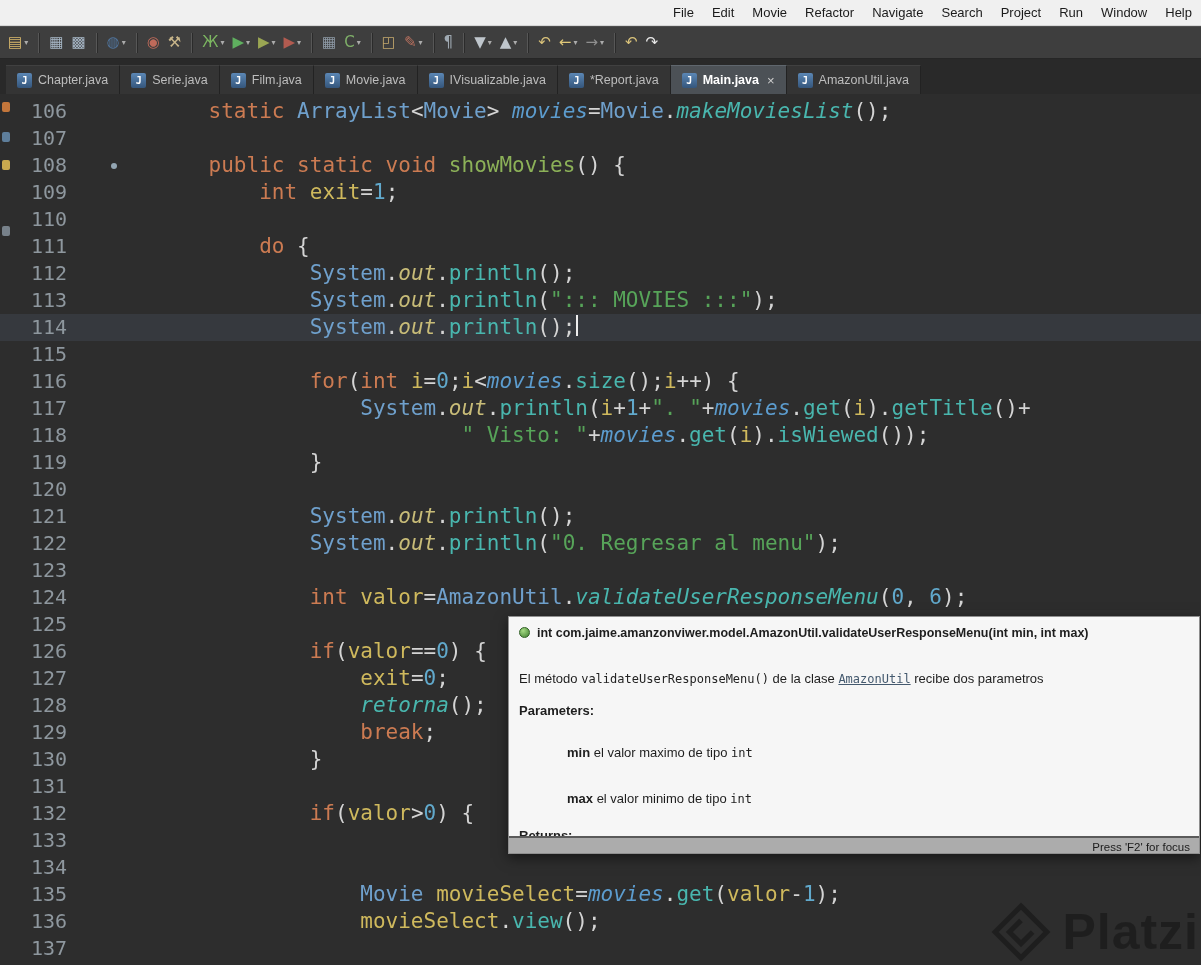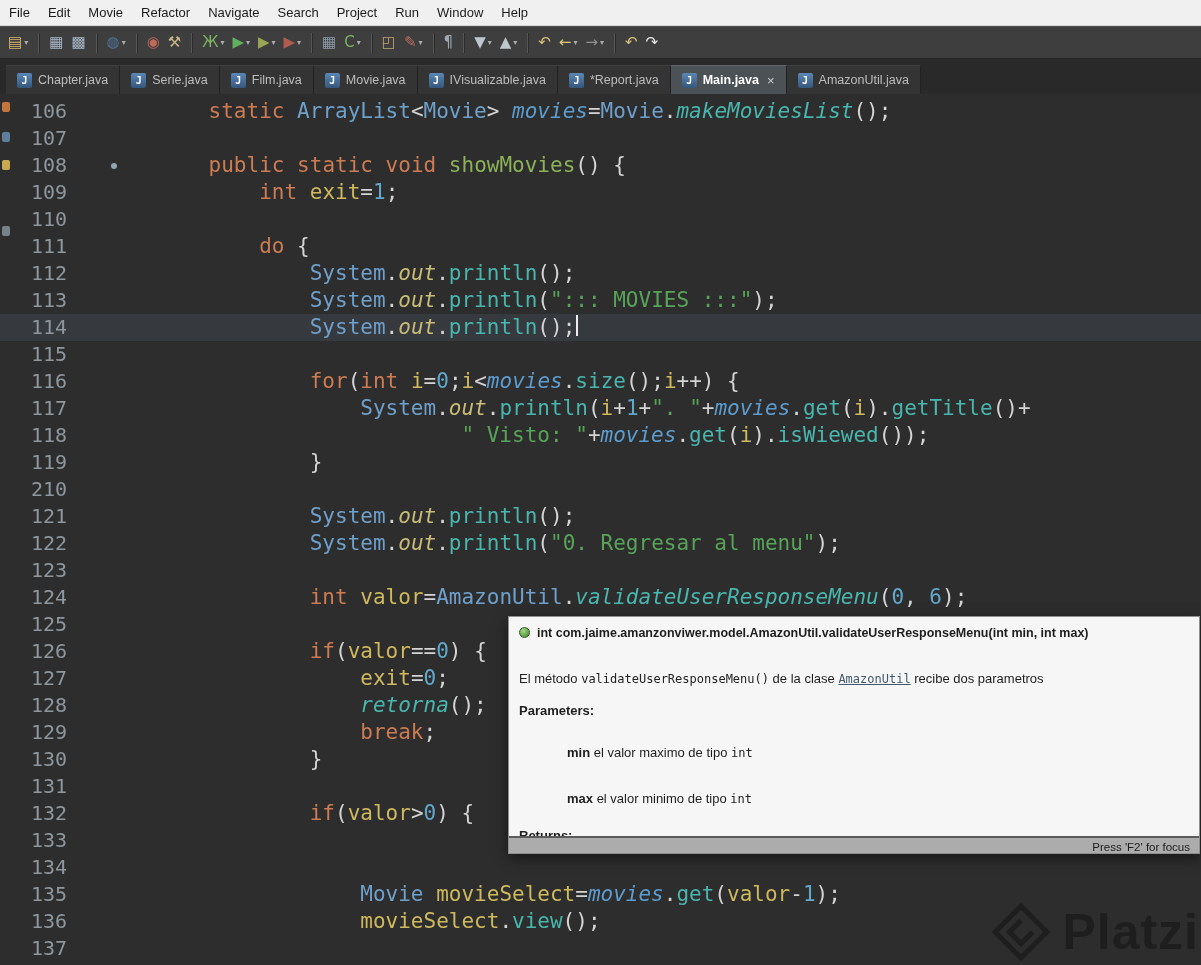--- a/index.html
+++ b/index.html
@@ -11,7 +11,7 @@
 
   
   .menubar{ height:26px; background:#F0F0F0; border-bottom:1px solid #D6D6D6;
-    display:flex; align-items:center; padding-left:0; }
+    display:flex; align-items:center; padding-left:0;justify-content:flex-end; }
   .mitem{ padding:4px 9px; font-size:13px; color:#1B1B1B; cursor:default; }
 
   

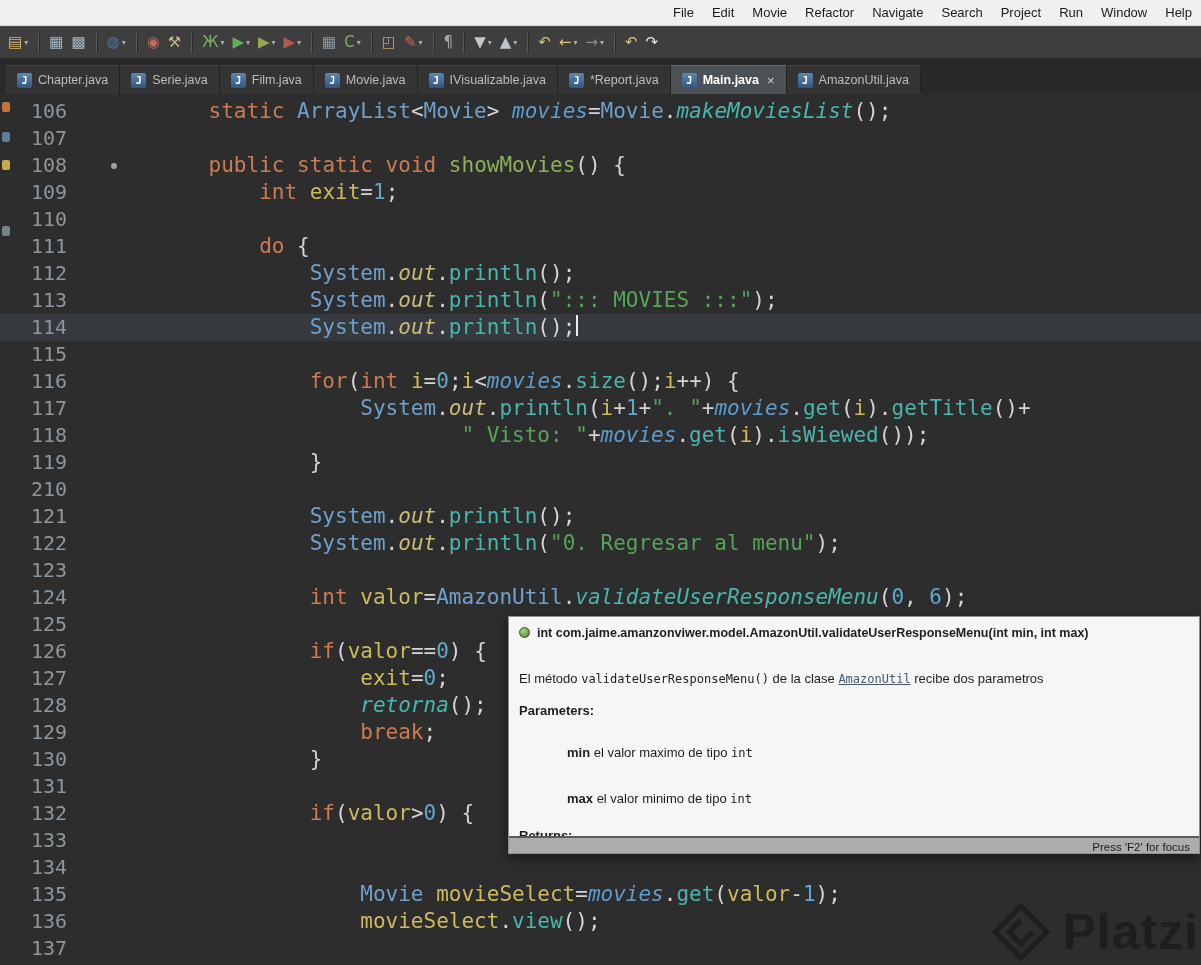--- a/index.html
+++ b/index.html
@@ -264,7 +264,7 @@
         <div class="line"><span class="ln">117</span><span class="lndot"></span><span class="codetext"><span class="pl">                </span><span class="ty">System</span><span class="pl">.</span><span class="fo">out</span><span class="pl">.</span><span class="me">println</span><span class="pl">(</span><span class="va">i</span><span class="pl">+</span><span class="nu">1</span><span class="pl">+</span><span class="st">". "</span><span class="pl">+</span><span class="fd">movies</span><span class="pl">.</span><span class="me">get</span><span class="pl">(</span><span class="va">i</span><span class="pl">).</span><span class="me">getTitle</span><span class="pl">()+</span></span></div>
         <div class="line"><span class="ln">118</span><span class="lndot"></span><span class="codetext"><span class="pl">                        </span><span class="st">" Visto: "</span><span class="pl">+</span><span class="fd">movies</span><span class="pl">.</span><span class="me">get</span><span class="pl">(</span><span class="va">i</span><span class="pl">).</span><span class="me">isWiewed</span><span class="pl">());</span></span></div>
         <div class="line"><span class="ln">119</span><span class="lndot"></span><span class="codetext"><span class="pl">            }</span></span></div>
-        <div class="line"><span class="ln">210</span><span class="lndot"></span><span class="codetext"></span></div>
+        <div class="line"><span class="ln">120</span><span class="lndot"></span><span class="codetext"></span></div>
         <div class="line"><span class="ln">121</span><span class="lndot"></span><span class="codetext"><span class="pl">            </span><span class="ty">System</span><span class="pl">.</span><span class="fo">out</span><span class="pl">.</span><span class="me">println</span><span class="pl">();</span></span></div>
         <div class="line"><span class="ln">122</span><span class="lndot"></span><span class="codetext"><span class="pl">            </span><span class="ty">System</span><span class="pl">.</span><span class="fo">out</span><span class="pl">.</span><span class="me">println</span><span class="pl">(</span><span class="st">"0. Regresar al menu"</span><span class="pl">);</span></span></div>
         <div class="line"><span class="ln">123</span><span class="lndot"></span><span class="codetext"></span></div>

